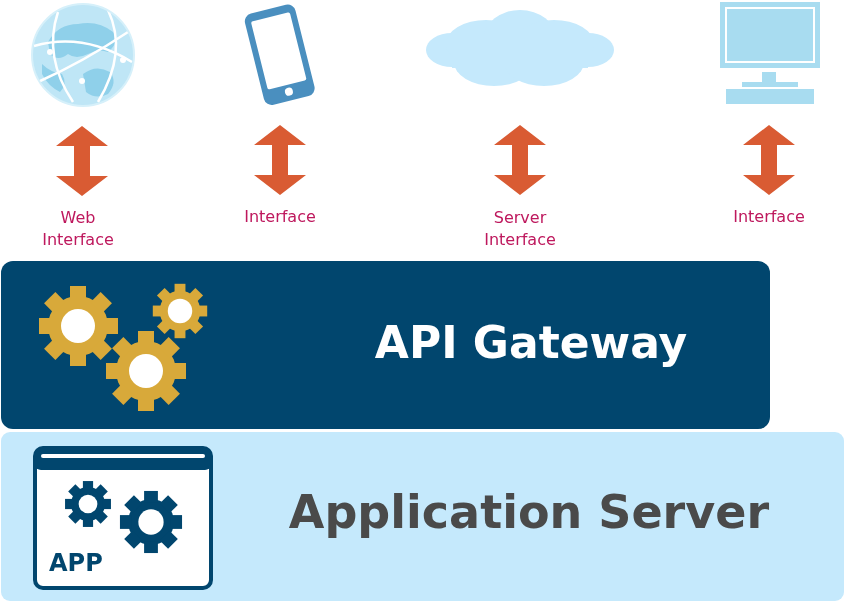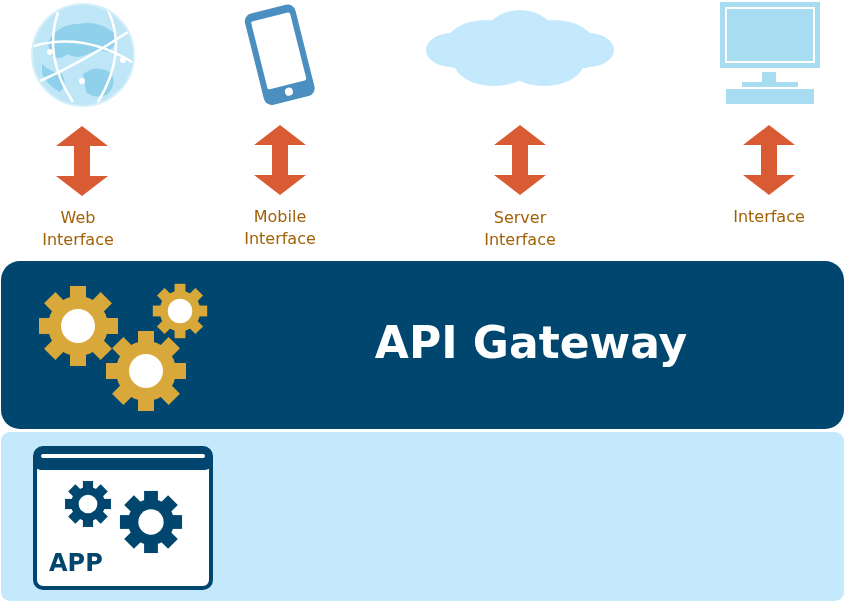--- a/index.html
+++ b/index.html
@@ -5,7 +5,7 @@
   html, body { margin:0; padding:0; background:#ffffff; }
   body { width:845px; height:603px; position:relative; overflow:hidden; font-family:"DejaVu Sans", sans-serif; }
   .abs { position:absolute; }
-  .label { position:absolute; text-align:center; color:#a16207; font-size:16px; line-height:22px; width:140px; }
+  .label { position:absolute; text-align:center; color:#be185d; font-size:16px; line-height:22px; width:140px; }
   .arrow { position:absolute; width:52px; height:70px; }
   .gateway { left:1px; top:261px; width:843px; height:168px; background:#01466e; border-radius:19px; }
   .appserver { left:1px; top:432px; width:843px; height:169px; background:#c5e9fc; border-radius:9px; }

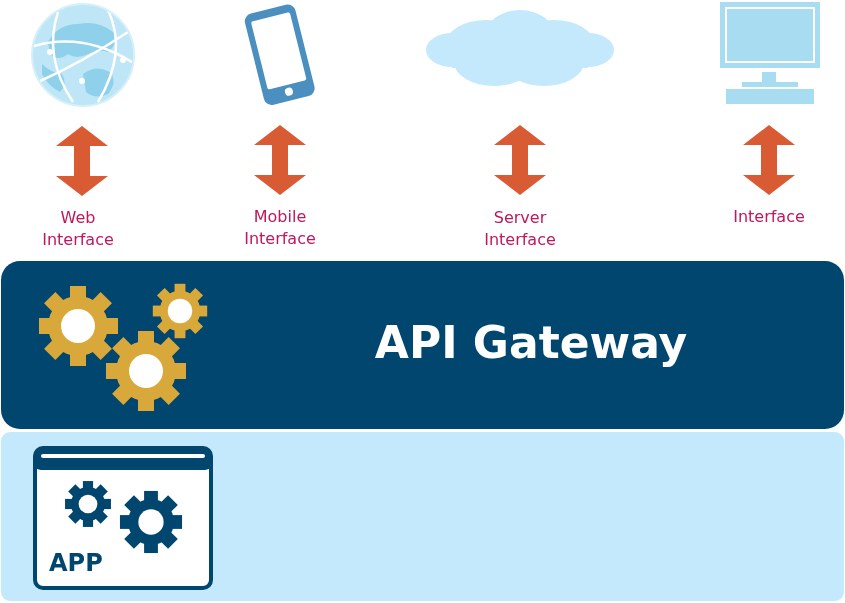--- a/index.html
+++ b/index.html
@@ -93,7 +93,6 @@
   <div>Interface</div>
 </div>
 <div class="label" style="left:210px;top:206px;">
-  <div>Mobile</div>
   <div>Interface</div>
 </div>
 <div class="label" style="left:450px;top:207px;">

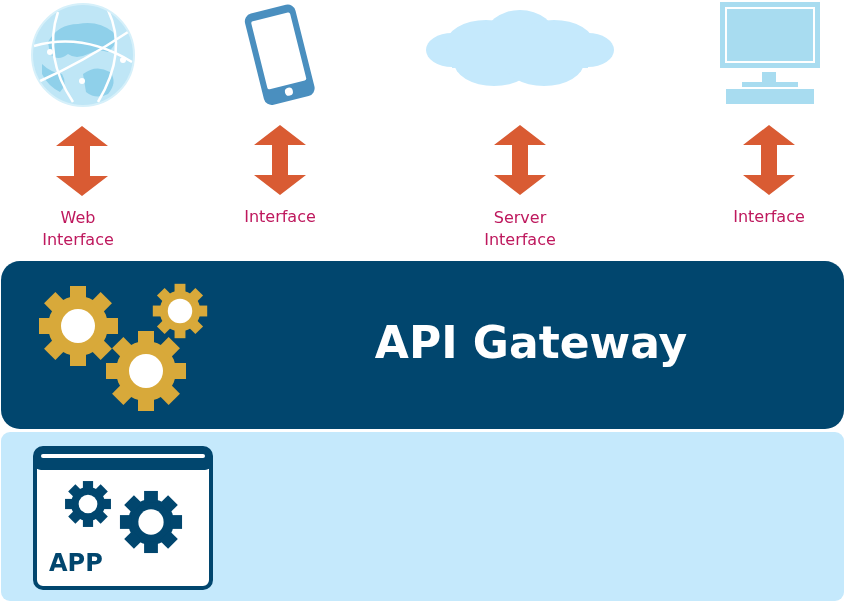--- a/index.html
+++ b/index.html
@@ -7,7 +7,7 @@
   .abs { position:absolute; }
   .label { position:absolute; text-align:center; color:#be185d; font-size:16px; line-height:22px; width:140px; }
   .arrow { position:absolute; width:52px; height:70px; }
-  .gateway { left:1px; top:261px; width:843px; height:168px; background:#01466e; border-radius:19px; }
+  .gateway { left:1px; top:261px; width:769px; height:168px; background:#01466e; border-radius:12px; }
   .appserver { left:1px; top:432px; width:843px; height:169px; background:#c5e9fc; border-radius:9px; }
   .gw-title { position:absolute; left:330px; top:60px; width:400px; text-align:center; color:#ffffff; font-weight:bold; font-size:44px; line-height:44px; }
   .as-title { position:absolute; left:258px; top:57px; width:540px; text-align:center; color:#4a4a4a; font-weight:bold; font-size:46px; line-height:46px; }

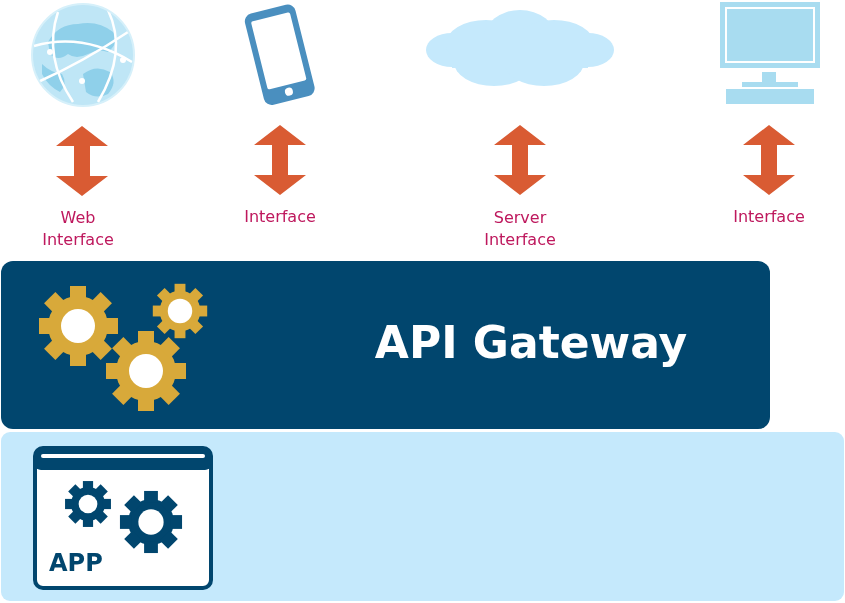--- a/index.html
+++ b/index.html
@@ -166,6 +166,7 @@
       </g>
     <text x="16" y="125" fill="#01466e" font-family="DejaVu Sans, sans-serif" font-size="24" font-weight="bold">APP</text>
   </svg>
+  <div class="as-title">Application Server</div>
 </div>
 
 </body></html>

